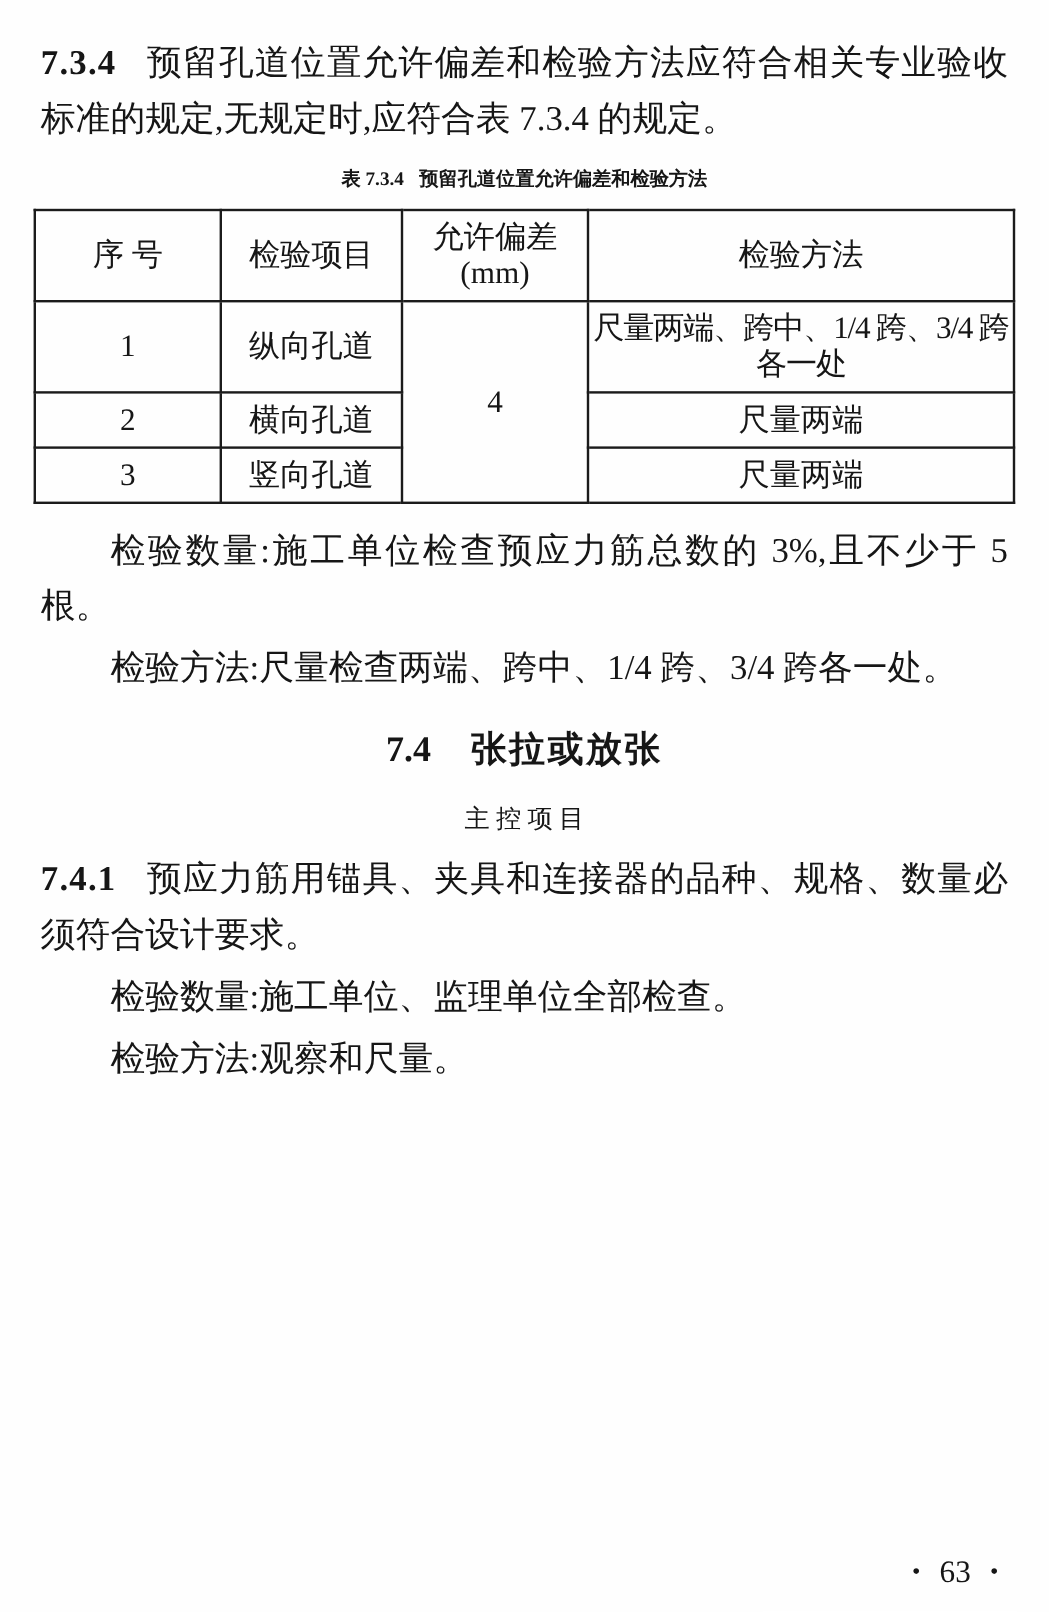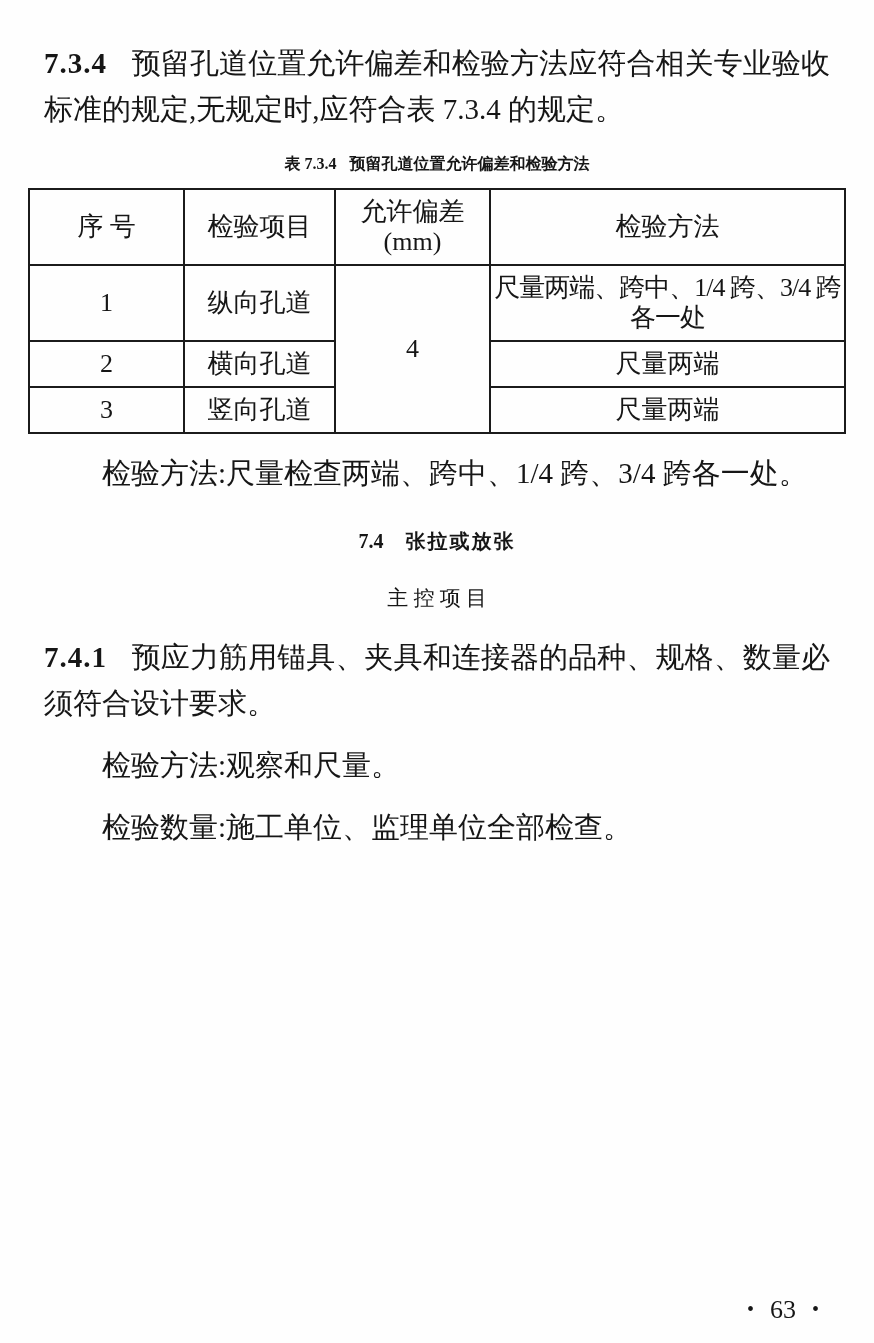--- a/index.html
+++ b/index.html
@@ -21,7 +21,7 @@
     text-align: justify;
     overflow: hidden;
   }
-  p { margin: 16px; }
+  p { margin: 6px; }
   .clause-num {
     font-weight: bold;
     margin-right: 0.85em;

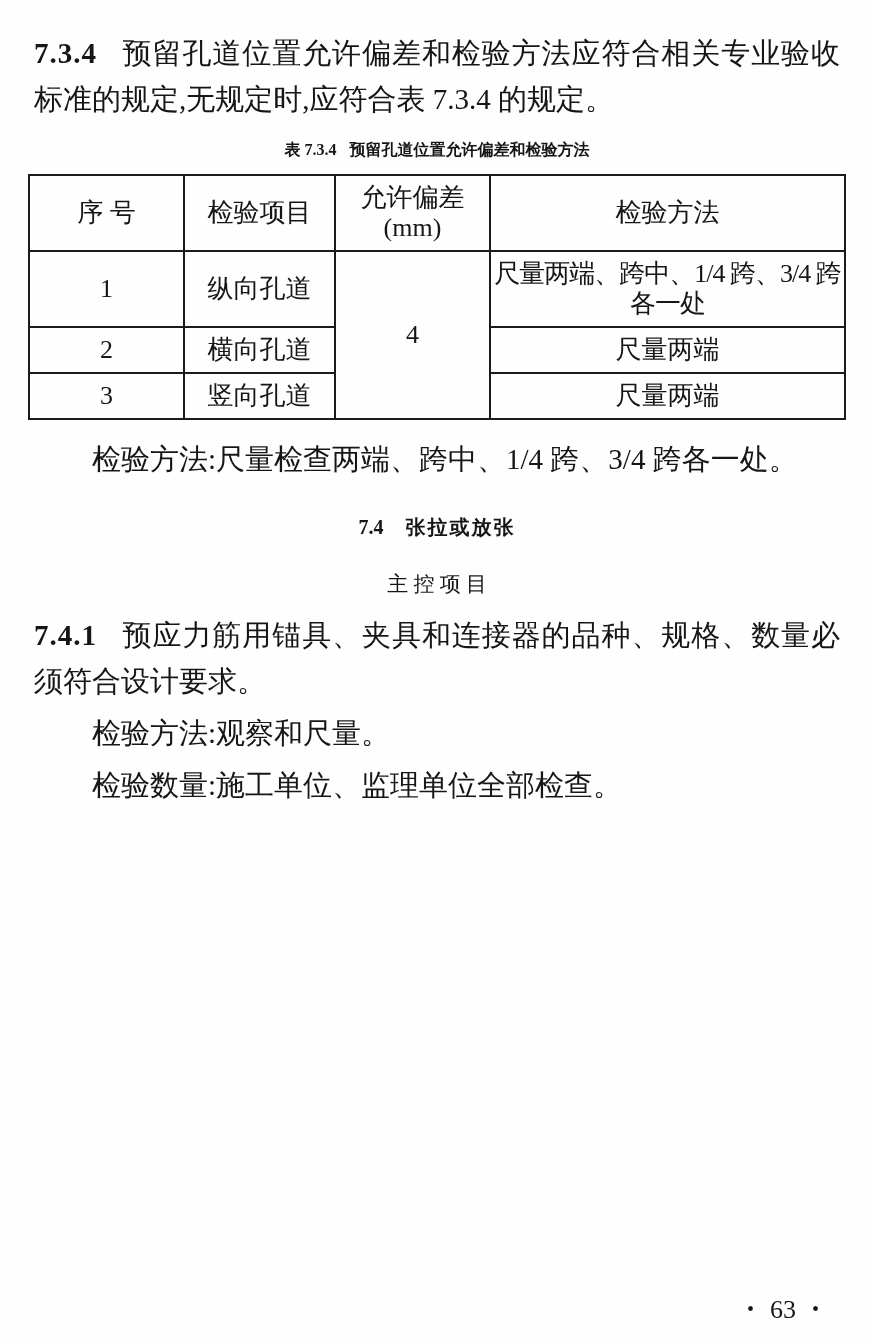--- a/index.html
+++ b/index.html
@@ -146,6 +146,7 @@
   </table>
 
 
+  <p class="indent">检验数量:施工单位检查预应力筋总数的 3%,且不少于 5 根。</p>
   <p class="indent">检验方法:尺量检查两端、跨中、1/4 跨、3/4 跨各一处。</p>
 
   <div class="section-heading">

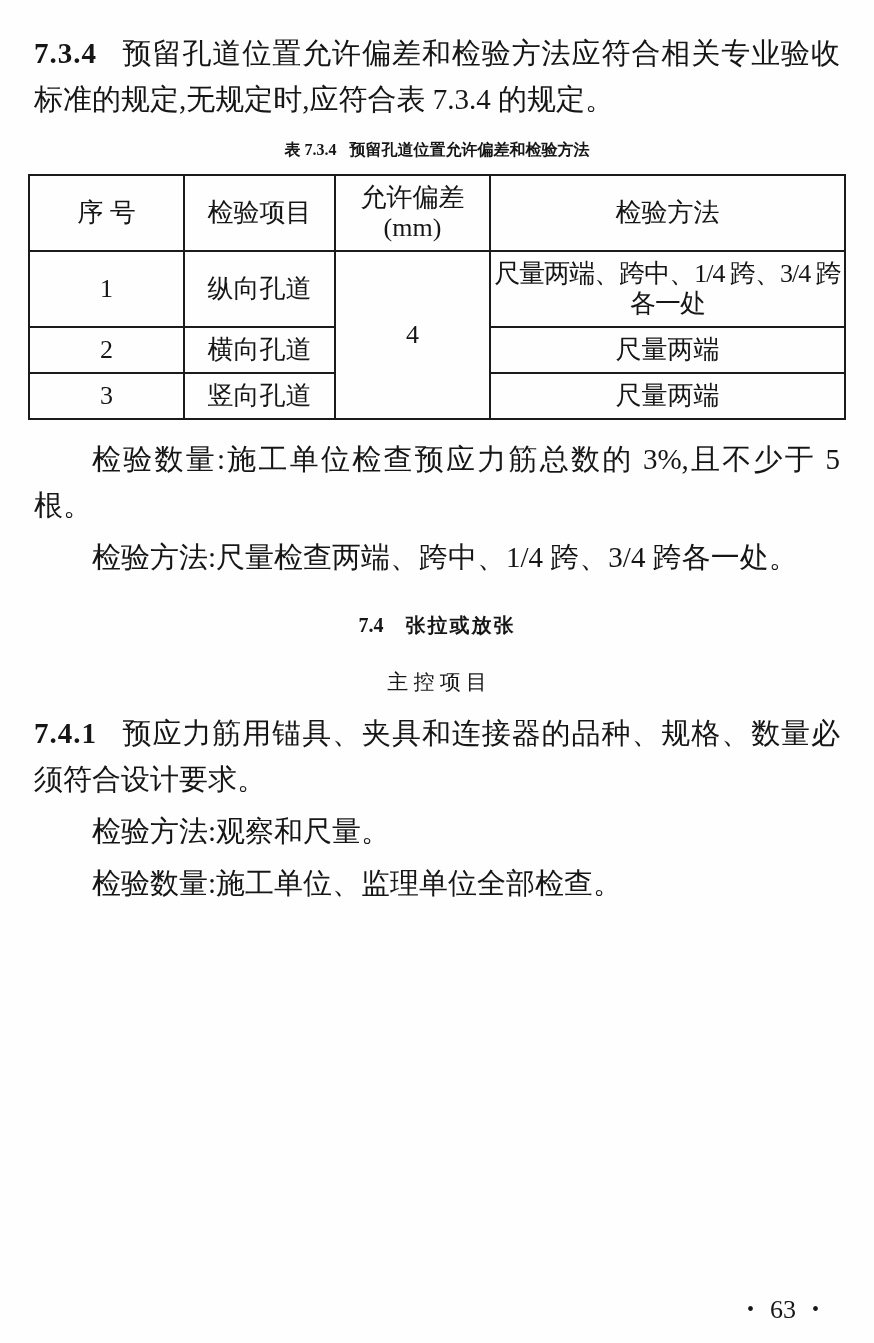--- a/index.html
+++ b/index.html
@@ -69,7 +69,7 @@
   .section-heading {
     text-align: center;
     font-weight: bold;
-    font-size: 20px;
+    font-size: 30px;
     line-height: 42px;
     margin: 24px 0 16px 0;
   }

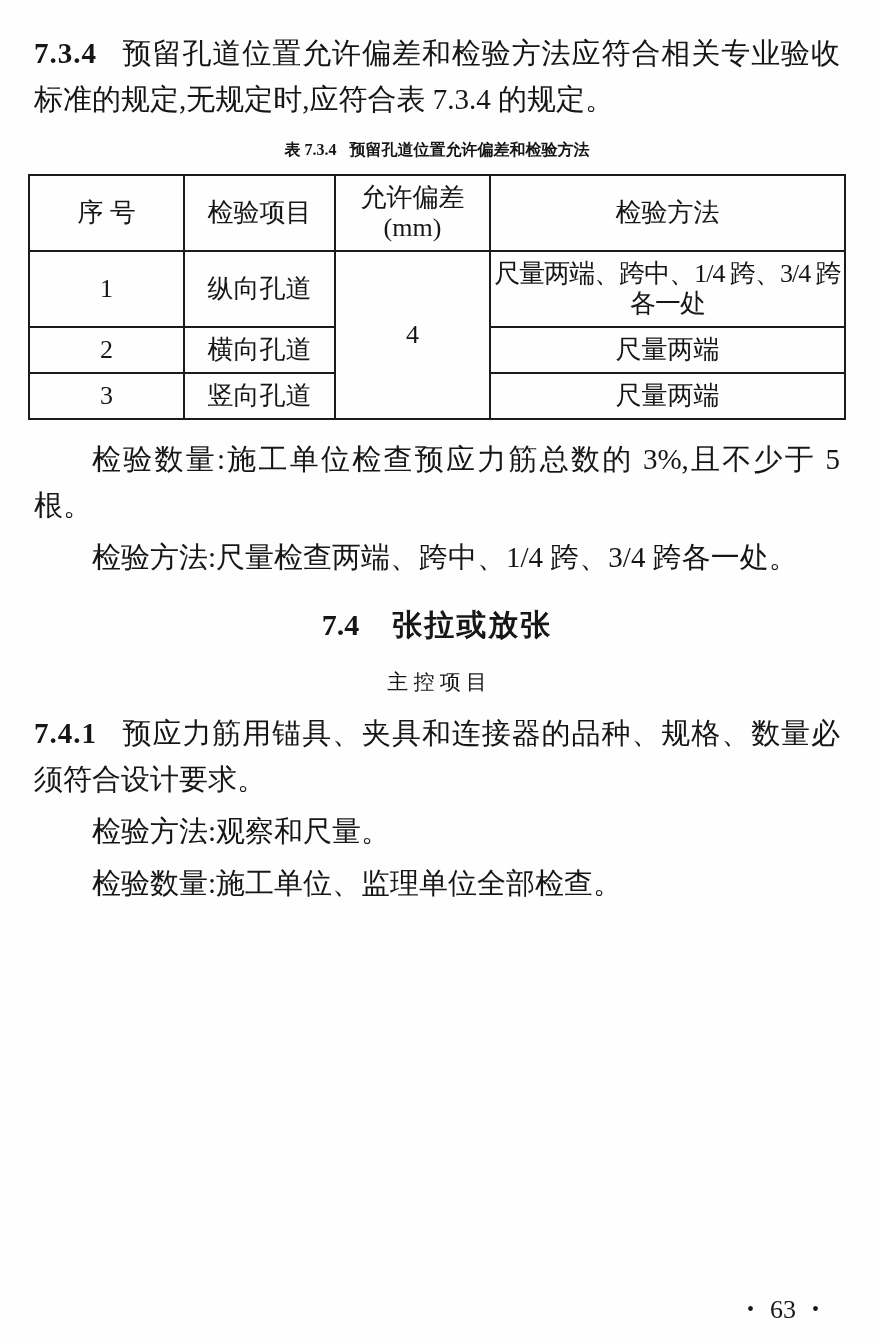--- a/index.html
+++ b/index.html
@@ -158,8 +158,8 @@
   <p class="clause">
     <span class="clause-num">7.4.1</span><span>预应力筋用锚具、夹具和连接器的品种、规格、数量必须符合设计要求。</span>
   </p>
+  <p class="indent">检验数量:施工单位、监理单位全部检查。</p>
   <p class="indent">检验方法:观察和尺量。</p>
-  <p class="indent">检验数量:施工单位、监理单位全部检查。</p>
 
 
   <div class="page-number">

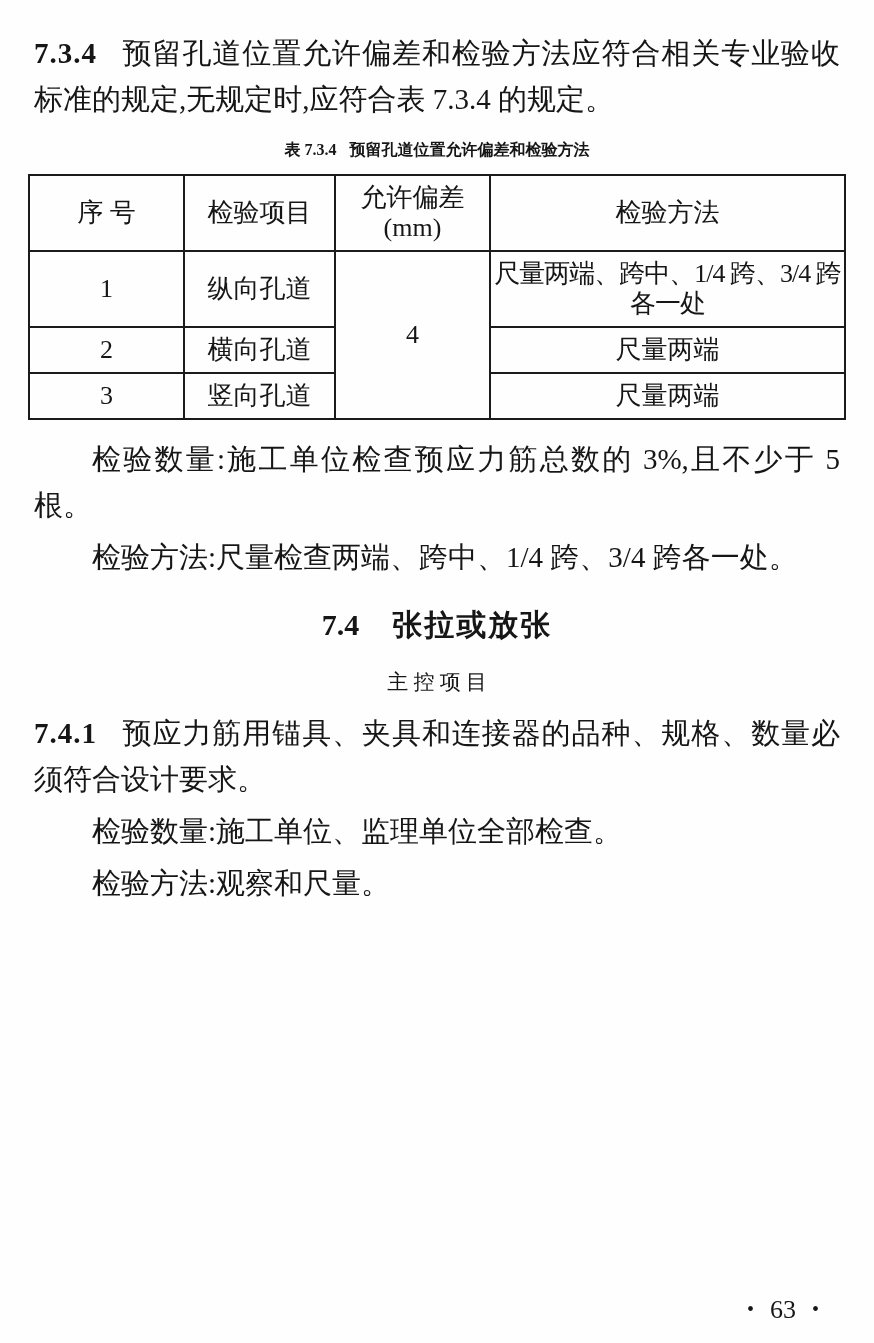--- a/index.html
+++ b/index.html
@@ -84,7 +84,7 @@
 
   .page-number {
     position: absolute;
-    right: 55px;
+    right: 42px;
     bottom: 18px;
     font-size: 26px;
     line-height: 30px;

